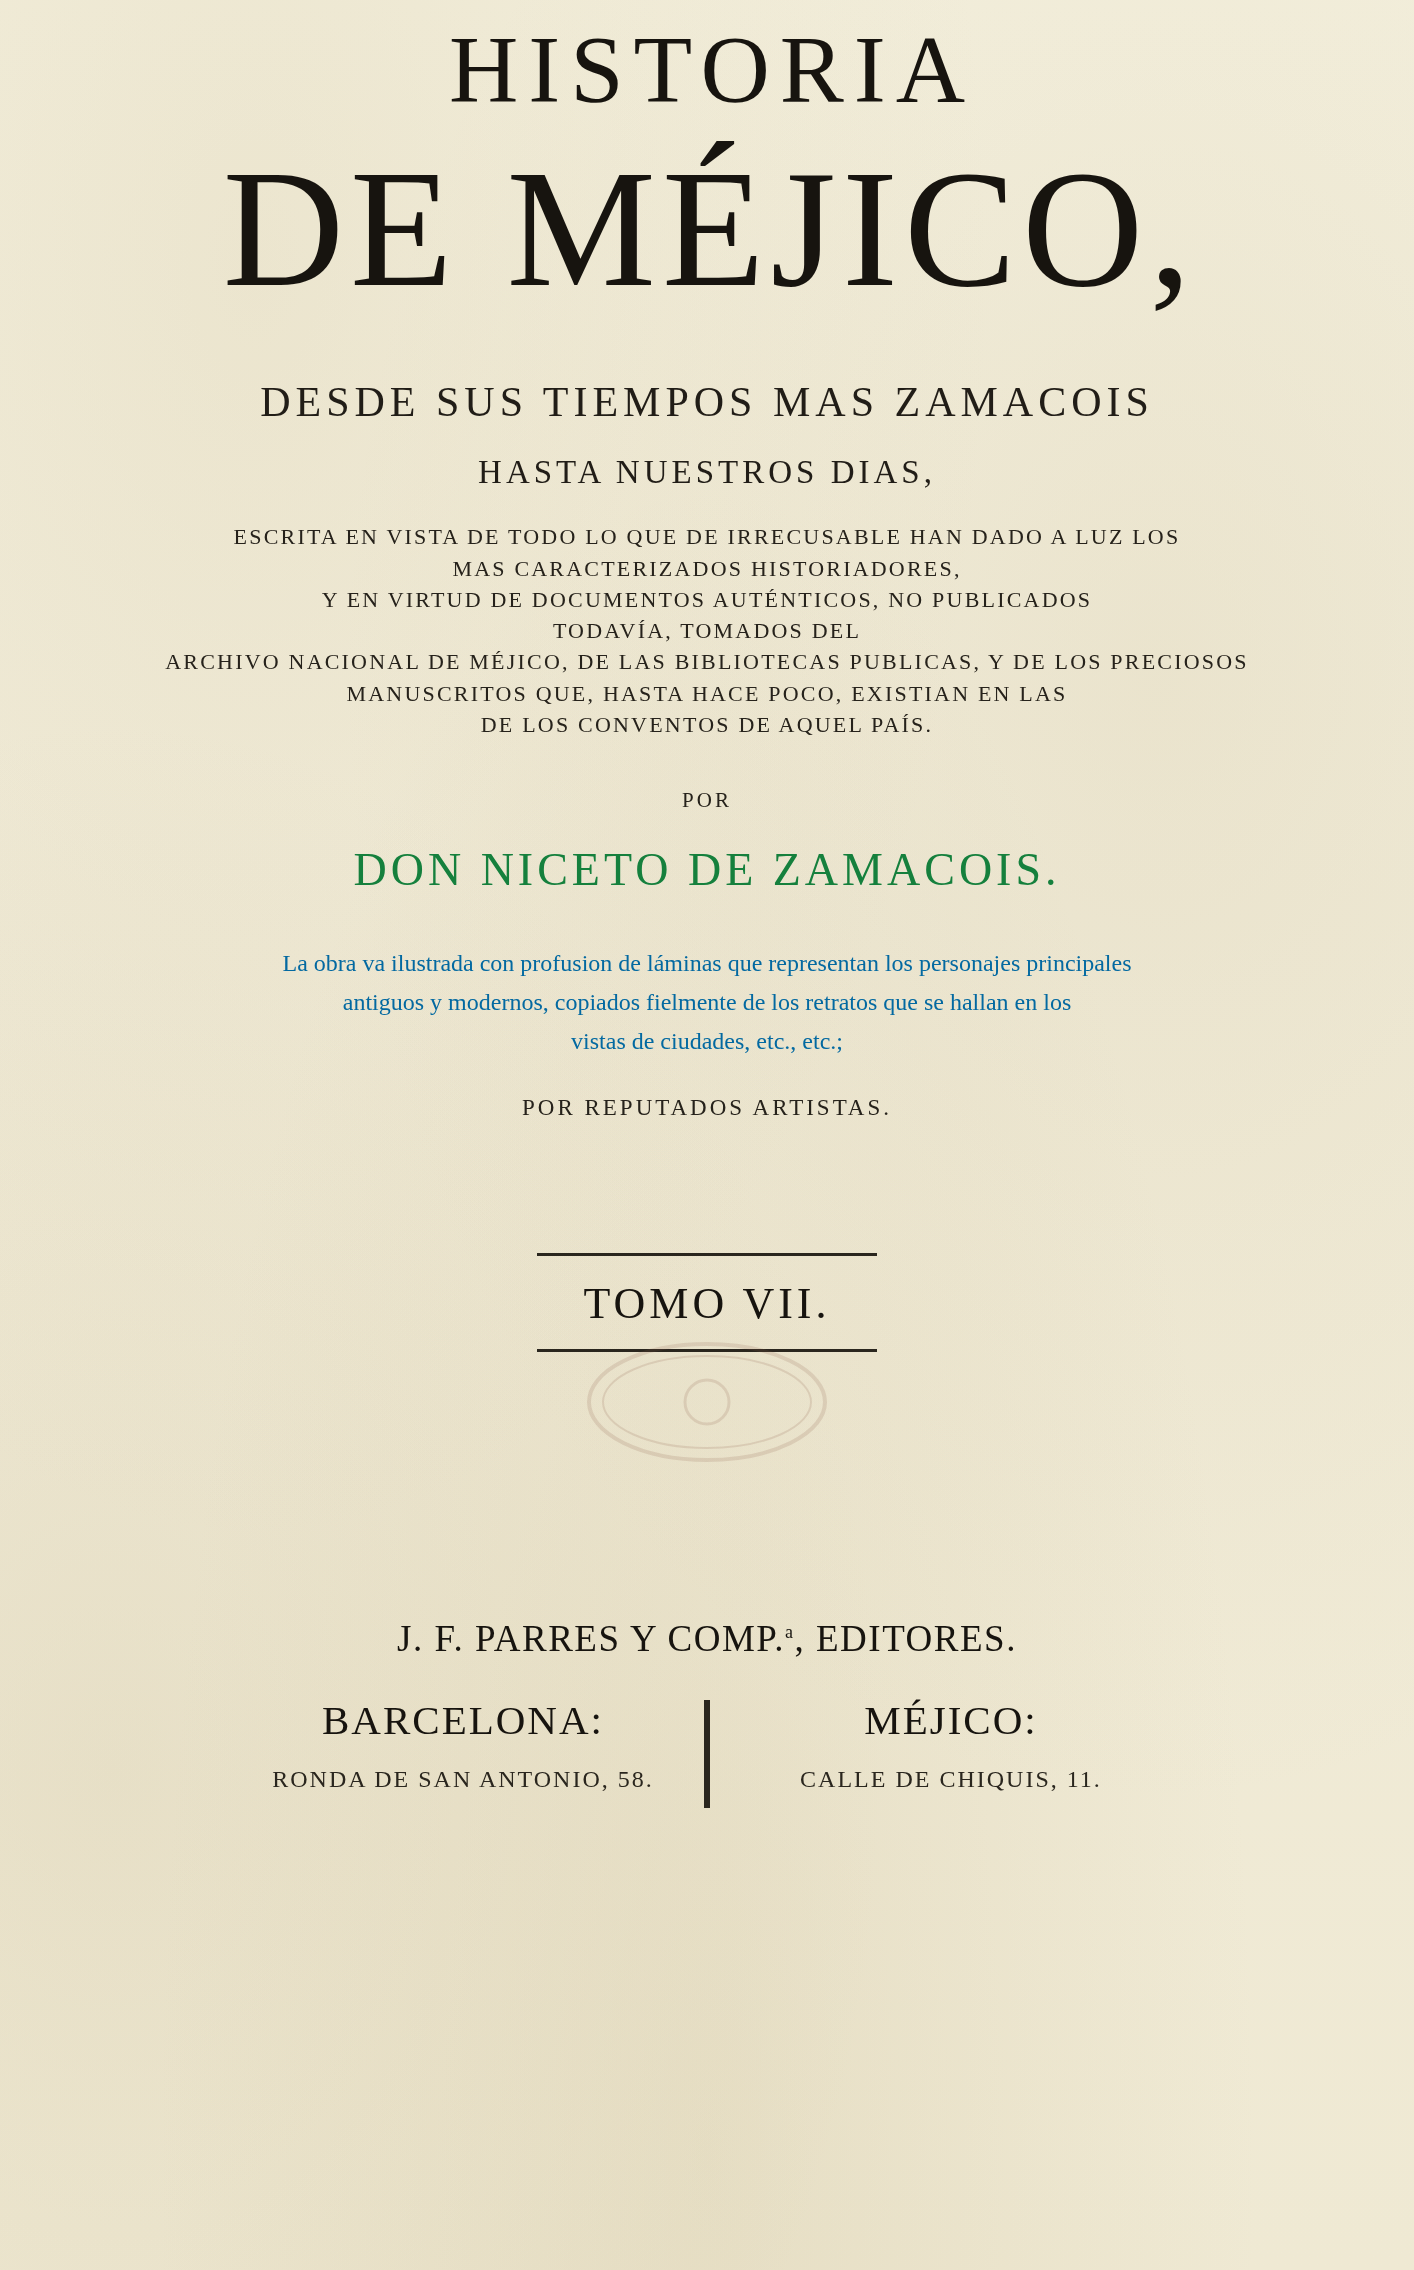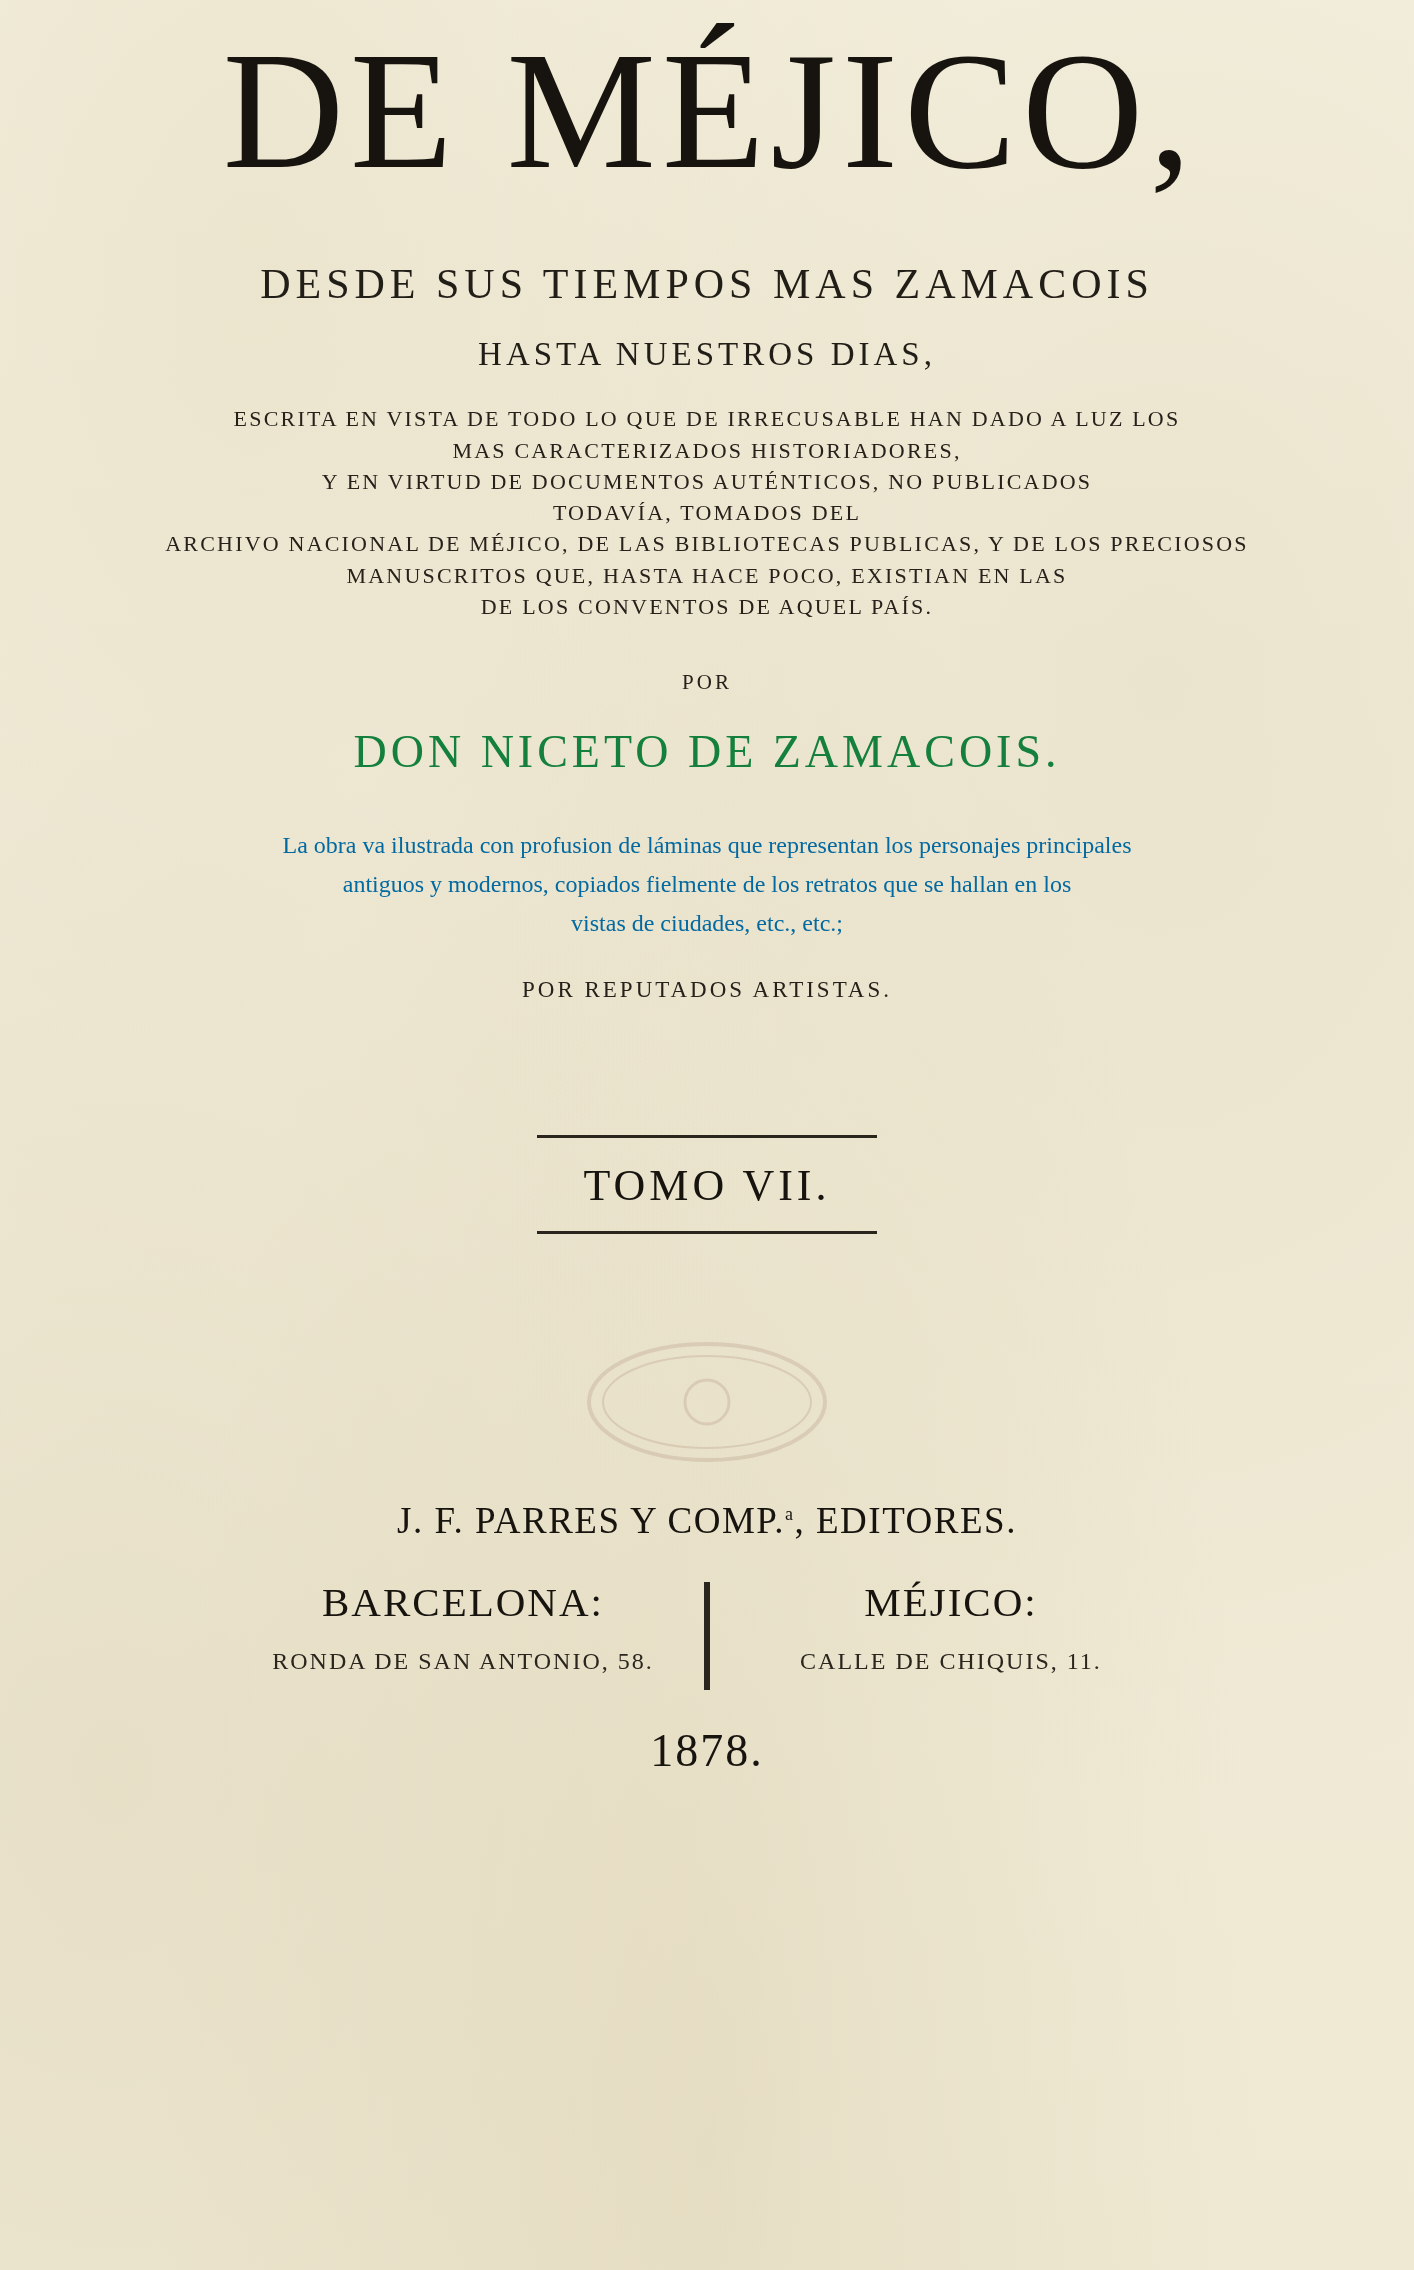--- a/index.html
+++ b/index.html
@@ -195,6 +195,7 @@
 
 <div class="page">
 
+  <div class="title-main">HISTORIA</div>
   <div class="title-big">DE MÉJICO,</div>
 
   <div class="subtitle-1">DESDE SUS TIEMPOS MAS ZAMACOIS</div>

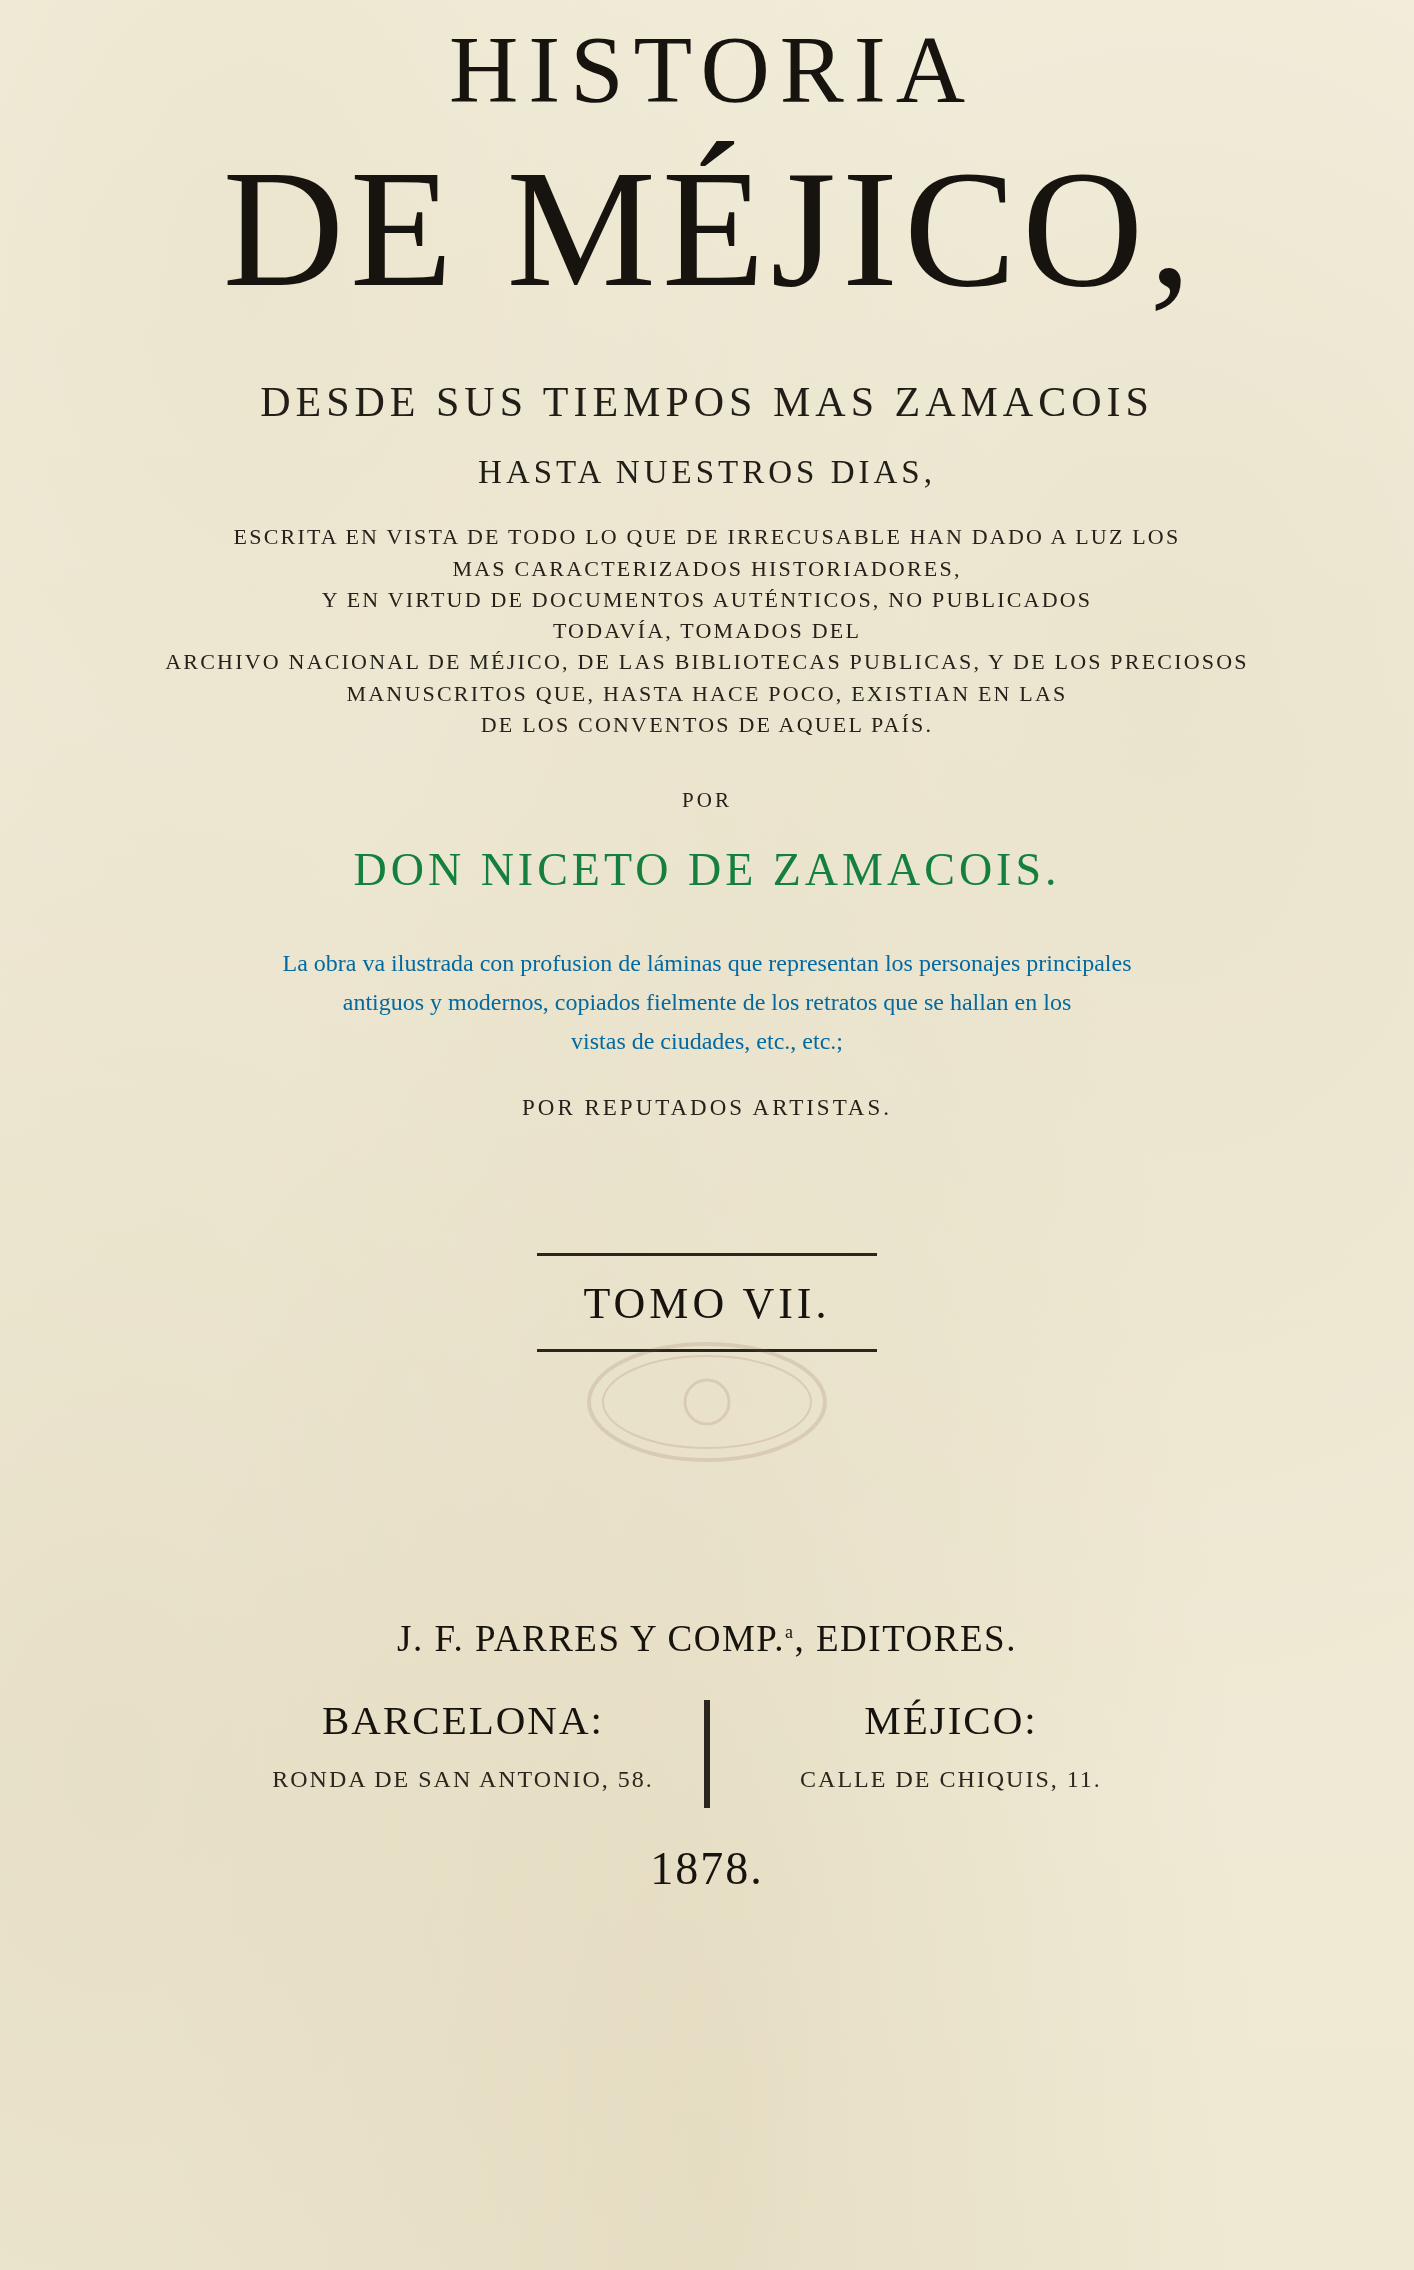--- a/index.html
+++ b/index.html
@@ -248,7 +248,6 @@
     </div>
   </div>
 
-  <div class="year">1878.</div>
 
 </div>
 

